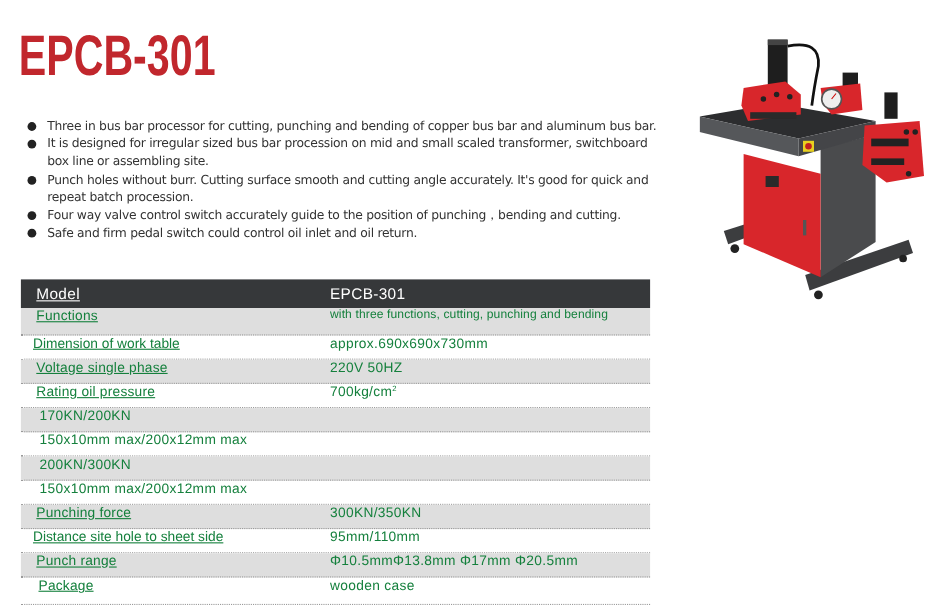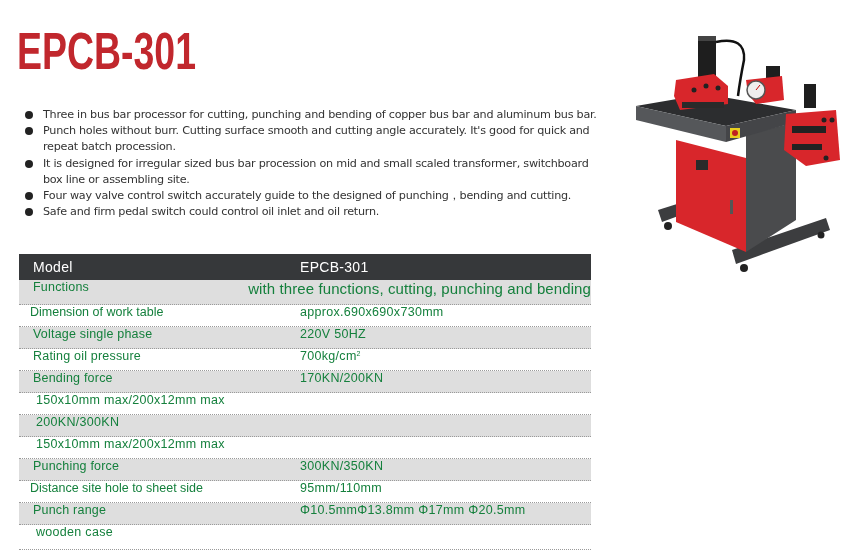--- a/index.html
+++ b/index.html
@@ -53,8 +53,8 @@
 
 <ul class="features">
   <li><span class="bullet"></span><span>Three in bus bar processor for cutting, punching and bending of copper bus bar and aluminum bus bar.</span></li>
+  <li><span class="bullet"></span><span>It is designed for irregular sized bus bar procession on mid and small scaled transformer, switchboard box line or assembling site.</span></li>
   <li><span class="bullet"></span><span>Punch holes without burr. Cutting surface smooth and cutting angle accurately. It's good for quick and repeat batch procession.</span></li>
-  <li><span class="bullet"></span><span>It is designed for irregular sized bus bar procession on mid and small scaled transformer, switchboard box line or assembling site.</span></li>
   <li><span class="bullet"></span><span>Four way valve control switch accurately guide to the designed of punching，bending and cutting.</span></li>
   <li><span class="bullet"></span><span>Safe and firm pedal switch could control oil inlet and oil return.</span></li>
 </ul>

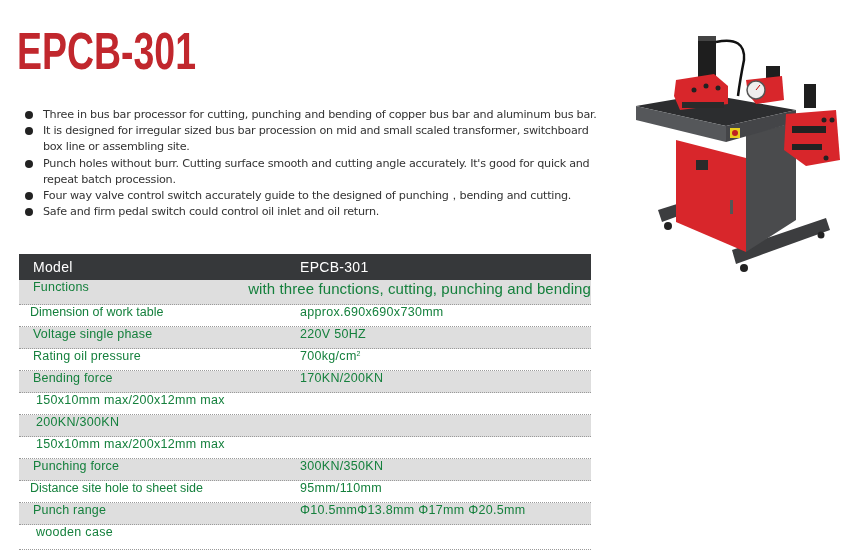--- a/index.html
+++ b/index.html
@@ -55,7 +55,7 @@
   <li><span class="bullet"></span><span>Three in bus bar processor for cutting, punching and bending of copper bus bar and aluminum bus bar.</span></li>
   <li><span class="bullet"></span><span>It is designed for irregular sized bus bar procession on mid and small scaled transformer, switchboard box line or assembling site.</span></li>
   <li><span class="bullet"></span><span>Punch holes without burr. Cutting surface smooth and cutting angle accurately. It's good for quick and repeat batch procession.</span></li>
-  <li><span class="bullet"></span><span>Four way valve control switch accurately guide to the designed of punching，bending and cutting.</span></li>
+  <li><span class="bullet"></span><span>Four way valve control switch accurately guide to the position of punching，bending and cutting.</span></li>
   <li><span class="bullet"></span><span>Safe and firm pedal switch could control oil inlet and oil return.</span></li>
 </ul>
 

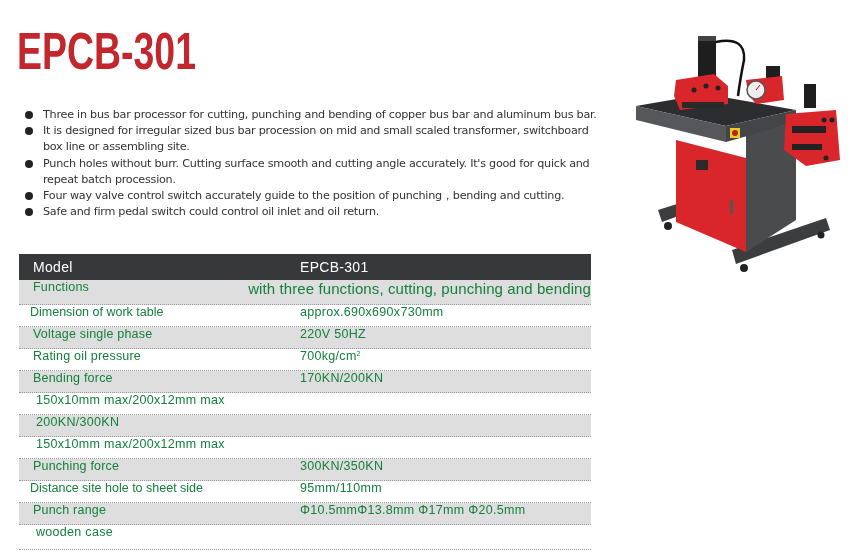--- a/index.html
+++ b/index.html
@@ -36,7 +36,7 @@
   }
   .spec-row.shade { background: #dedede; }
   .spec-row.tall { height: 25px; }
-  .c1 { width: 264px; padding-left: 14px; white-space: nowrap; letter-spacing: 0.2px; }
+  .c1 { width: 264px; padding-left: 14px; white-space: nowrap; letter-spacing: 0.2px; text-decoration: underline; }
   .c2 { flex: 1; padding-left: 17px; white-space: nowrap; letter-spacing: 0.3px; }
   .spec-header .c1, .spec-header .c2 { letter-spacing: 0.3px; }
   .c2.small { font-size: 15px; letter-spacing: 0.1px; }

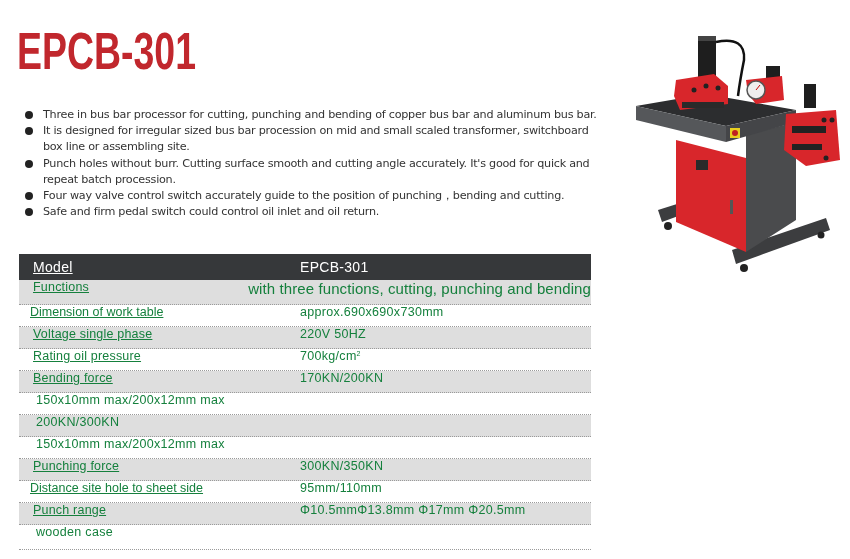--- a/index.html
+++ b/index.html
@@ -39,7 +39,7 @@
   .c1 { width: 264px; padding-left: 14px; white-space: nowrap; letter-spacing: 0.2px; text-decoration: underline; }
   .c2 { flex: 1; padding-left: 17px; white-space: nowrap; letter-spacing: 0.3px; }
   .spec-header .c1, .spec-header .c2 { letter-spacing: 0.3px; }
-  .c2.small { font-size: 15px; letter-spacing: 0.1px; }
+  .c2.small { font-size: 11px; letter-spacing: 0.1px; }
   .c1.narrow { padding-left: 11px; letter-spacing: 0; }
   .c1.wide { padding-left: 16px; }
   sup { font-size: 7px; vertical-align: top; line-height: 10px; }

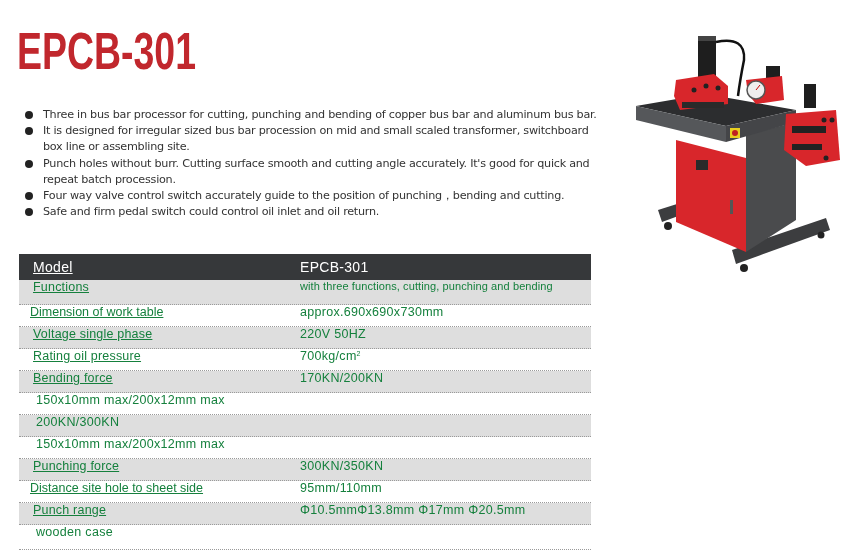--- a/index.html
+++ b/index.html
@@ -81,7 +81,6 @@
     <div class="c2"><span>700kg/cm</span><sup>2</sup></div>
   </div>
   <div class="spec-row shade">
-    <div class="c1">Bending force</div>
     <div class="c2">170KN/200KN</div>
   </div>
   <div class="spec-row">

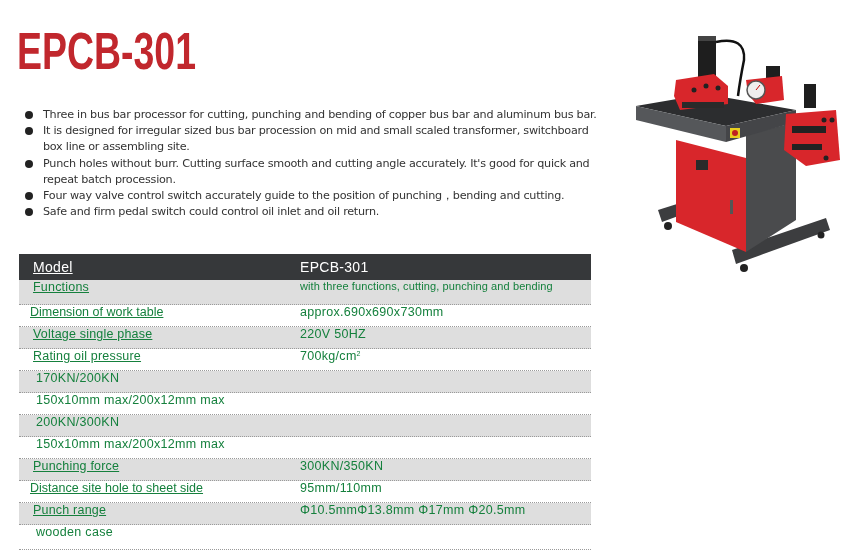--- a/index.html
+++ b/index.html
@@ -105,6 +105,7 @@
     <div class="c2">Φ10.5mmΦ13.8mm Φ17mm Φ20.5mm</div>
   </div>
   <div class="spec-row tall">
+    <div class="c1 wide">Package</div>
     <div class="c2">wooden case</div>
   </div>
 </div>

